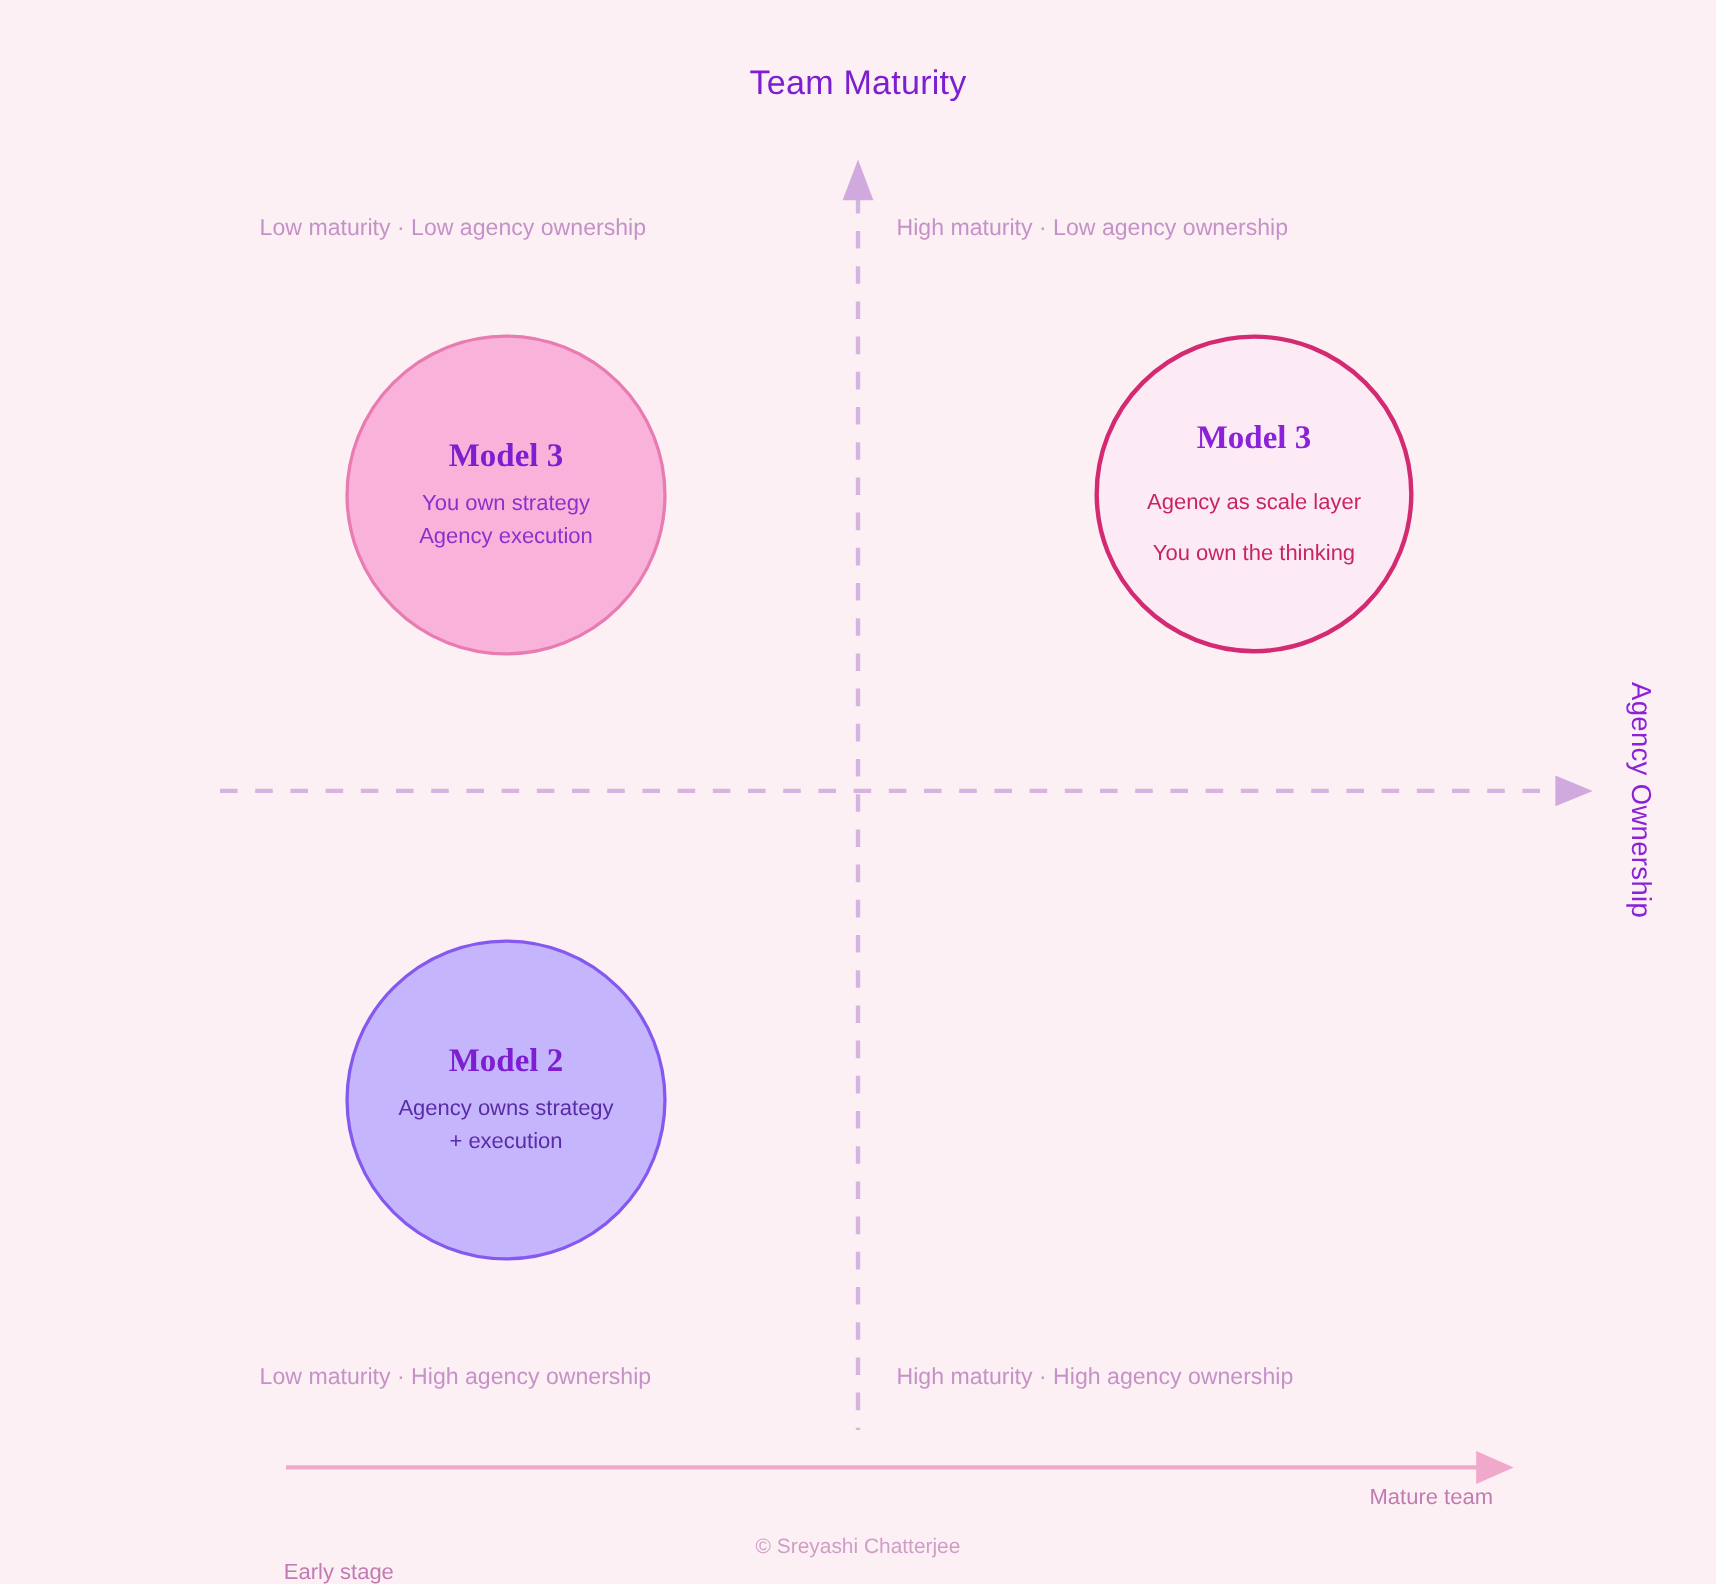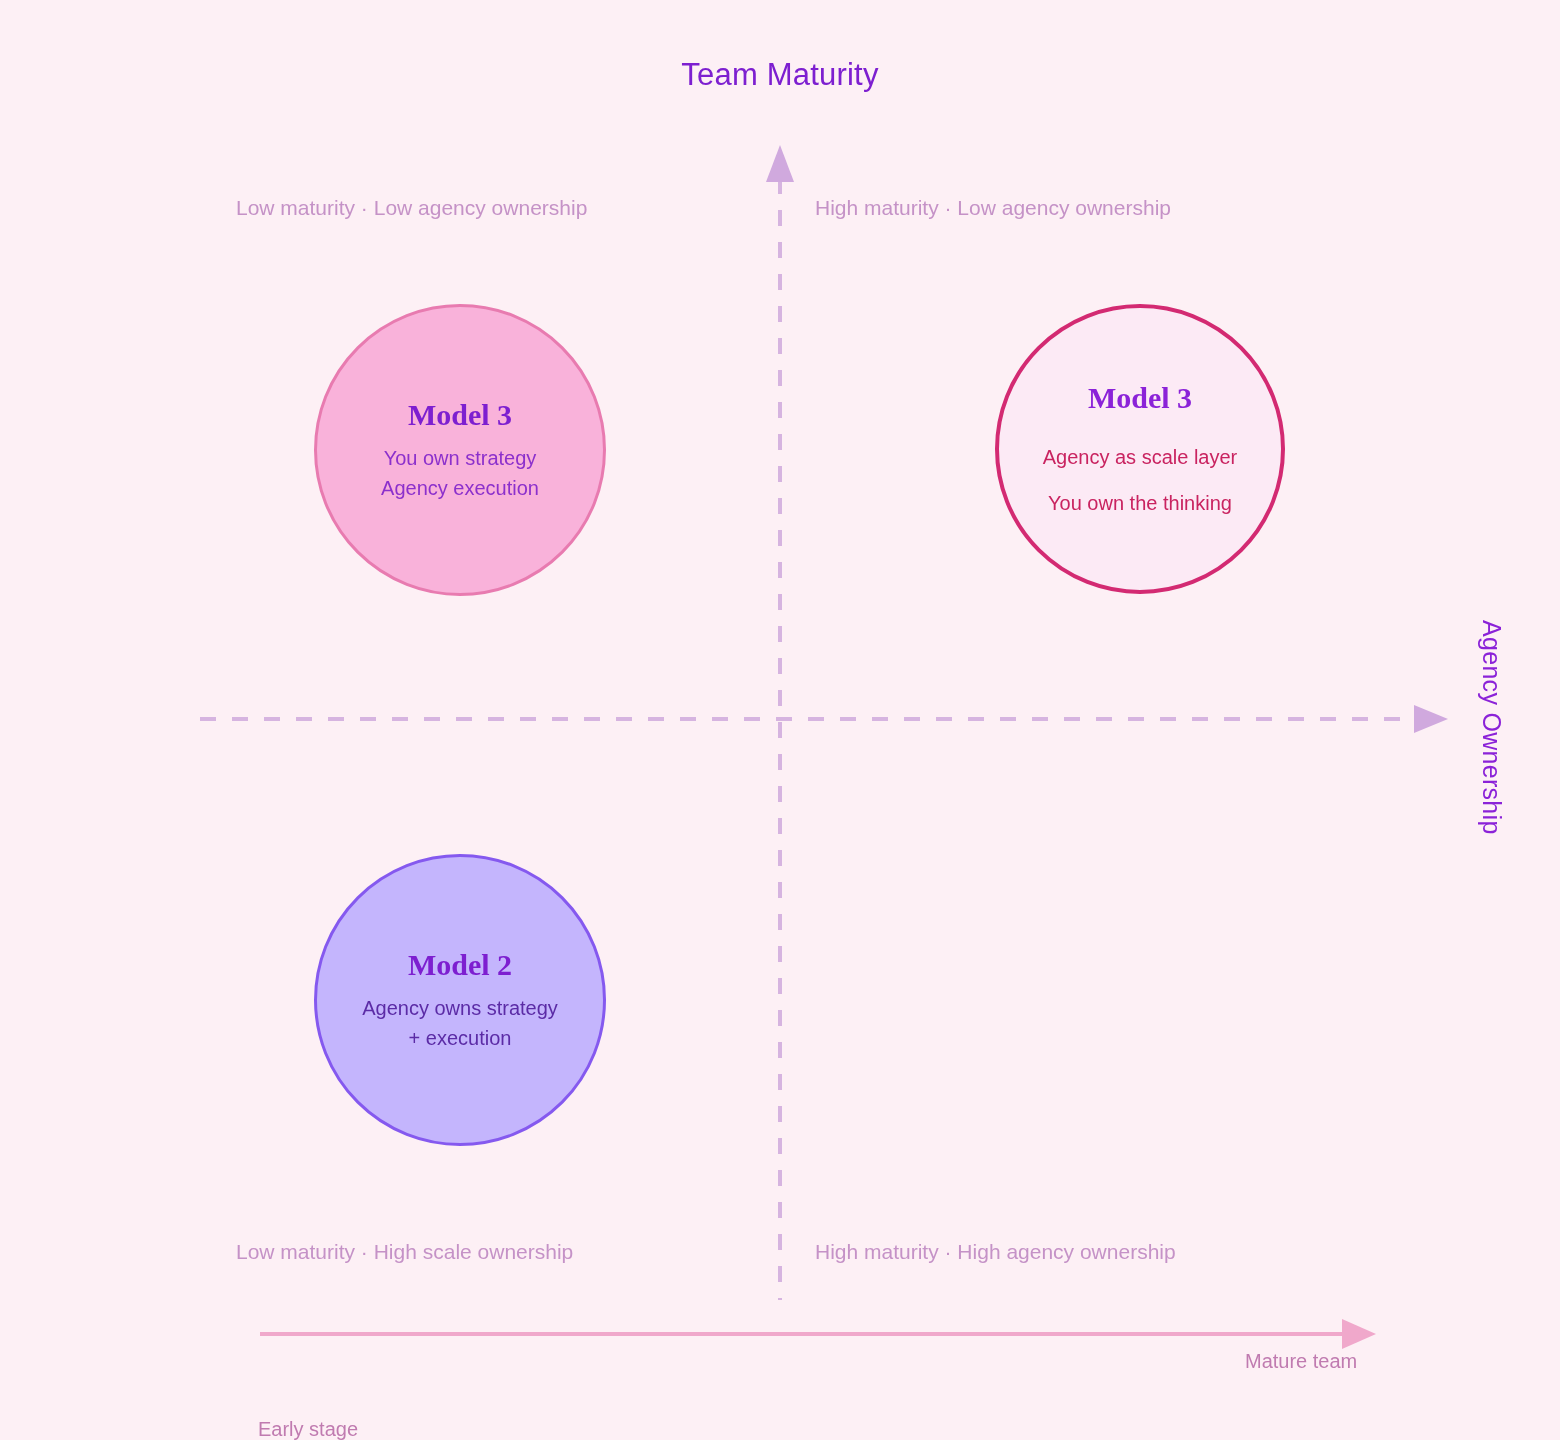--- a/index.html
+++ b/index.html
@@ -169,7 +169,7 @@
 
   <div id="quadrant-caption-tl" class="quadrant-caption">Low maturity · Low agency ownership</div>
   <div id="quadrant-caption-tr" class="quadrant-caption">High maturity · Low agency ownership</div>
-  <div id="quadrant-caption-bl" class="quadrant-caption">Low maturity · High scale ownership</div>
+  <div id="quadrant-caption-bl" class="quadrant-caption">Low maturity · High agency ownership</div>
   <div id="quadrant-caption-br" class="quadrant-caption">High maturity · High agency ownership</div>
 
   <div id="bubble-model-1" class="bubble">

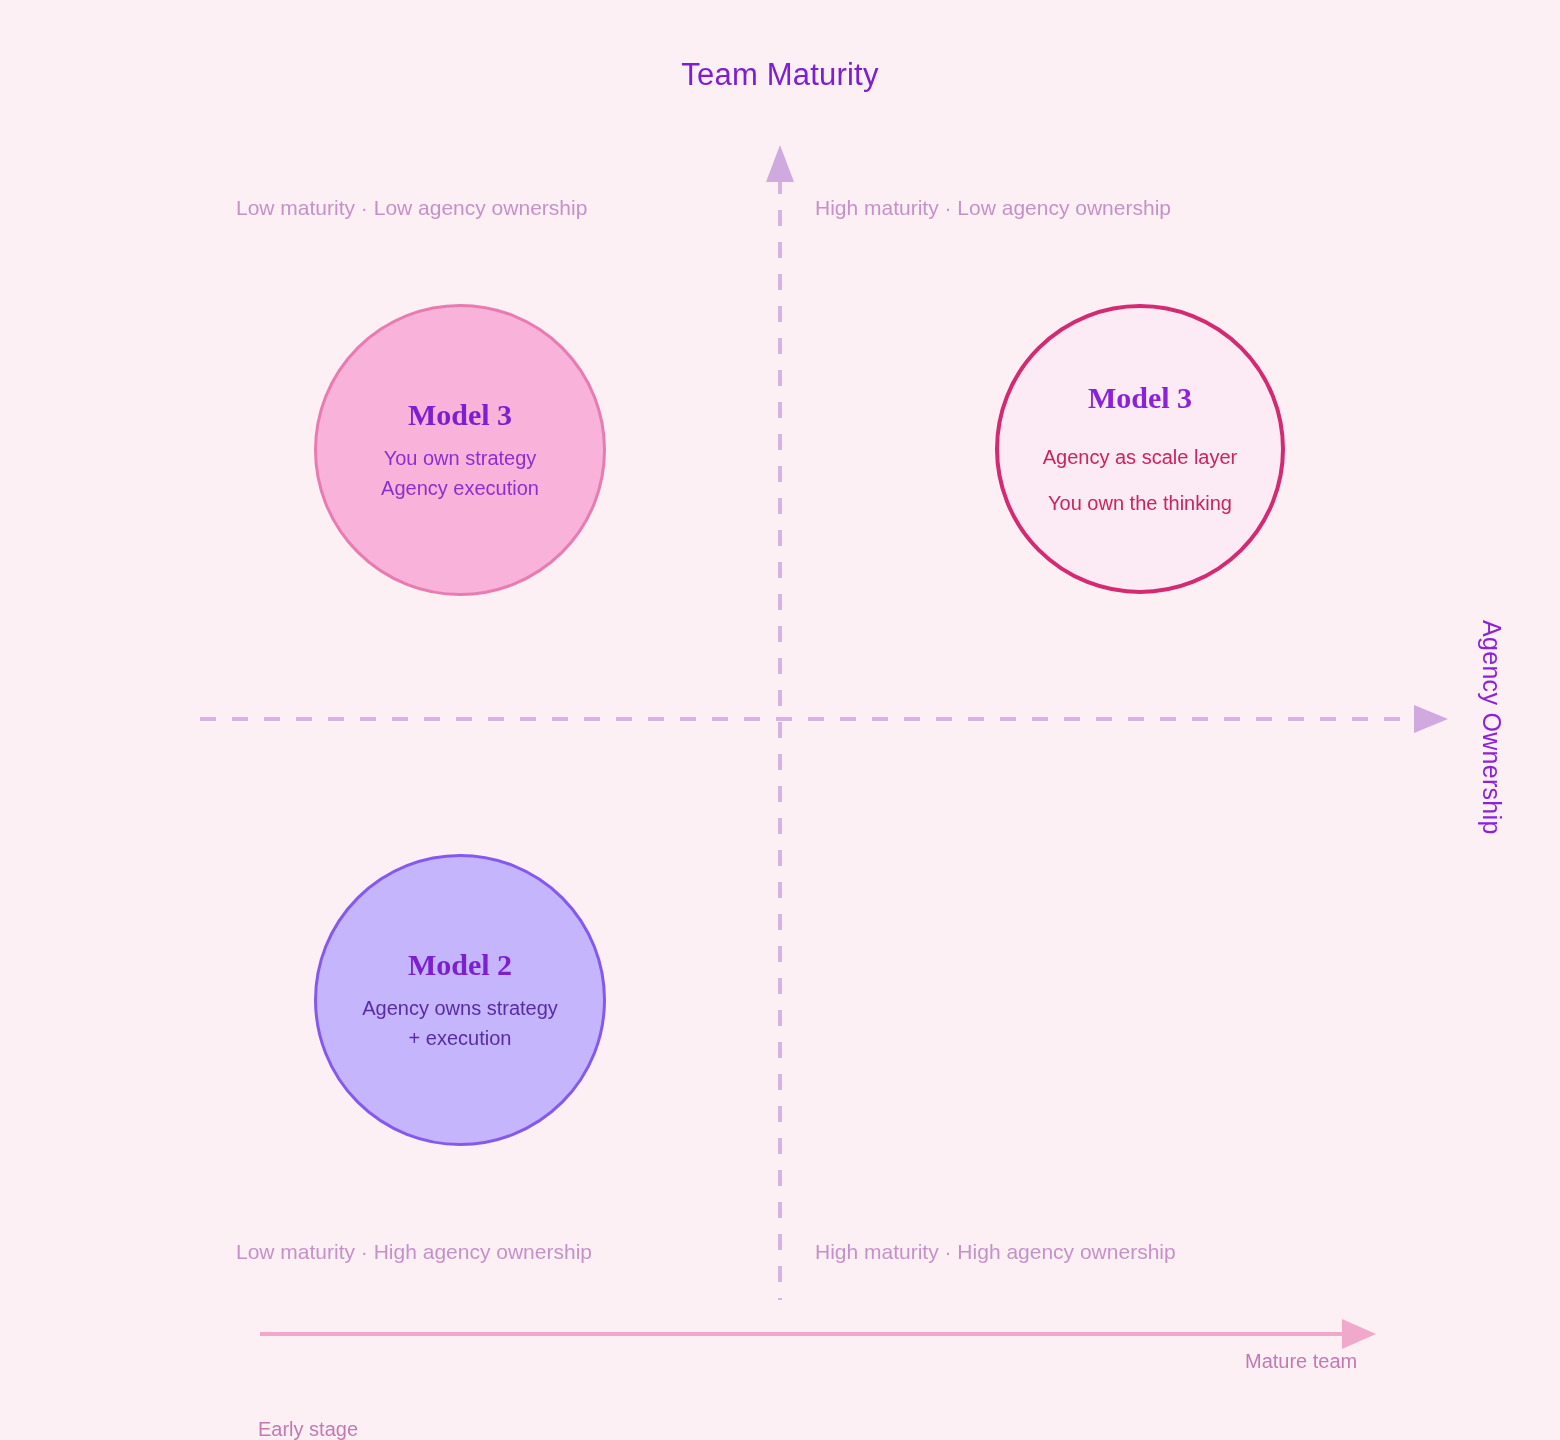--- a/index.html
+++ b/index.html
@@ -190,6 +190,7 @@
     <div class="bubble-line">+ execution</div>
   </div>
 
+  <div id="footer-credit">© Sreyashi Chatterjee</div>
 
 </div>
 

